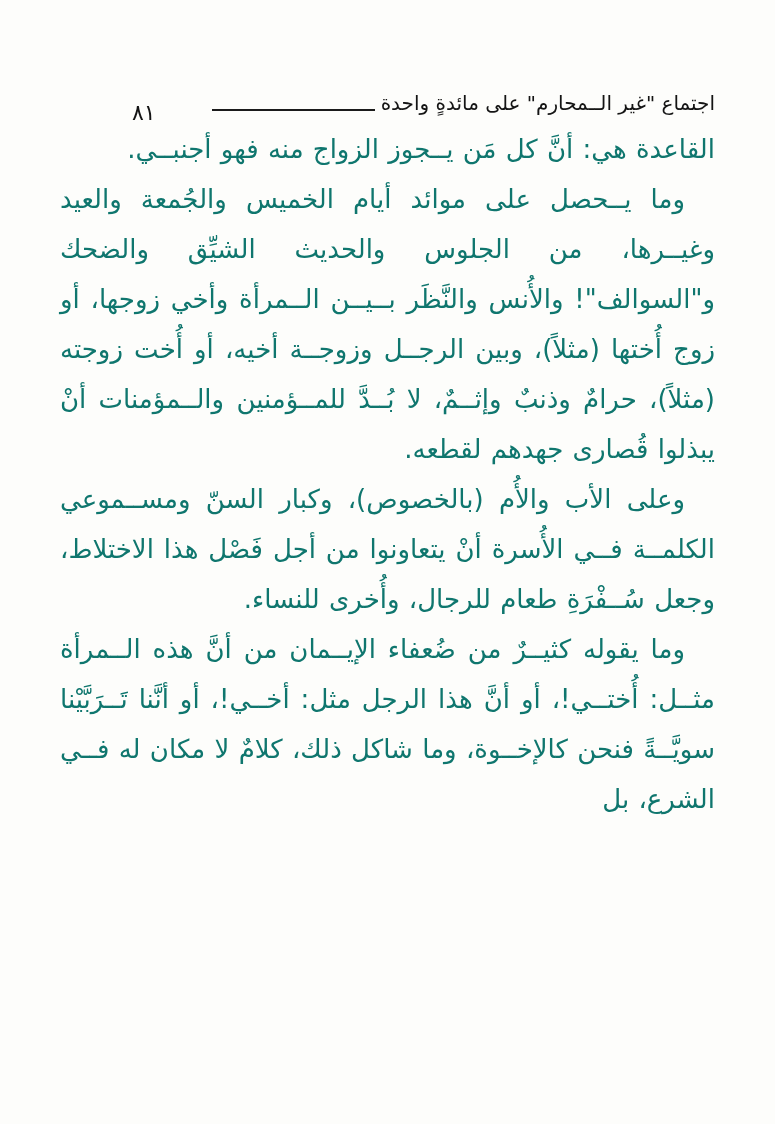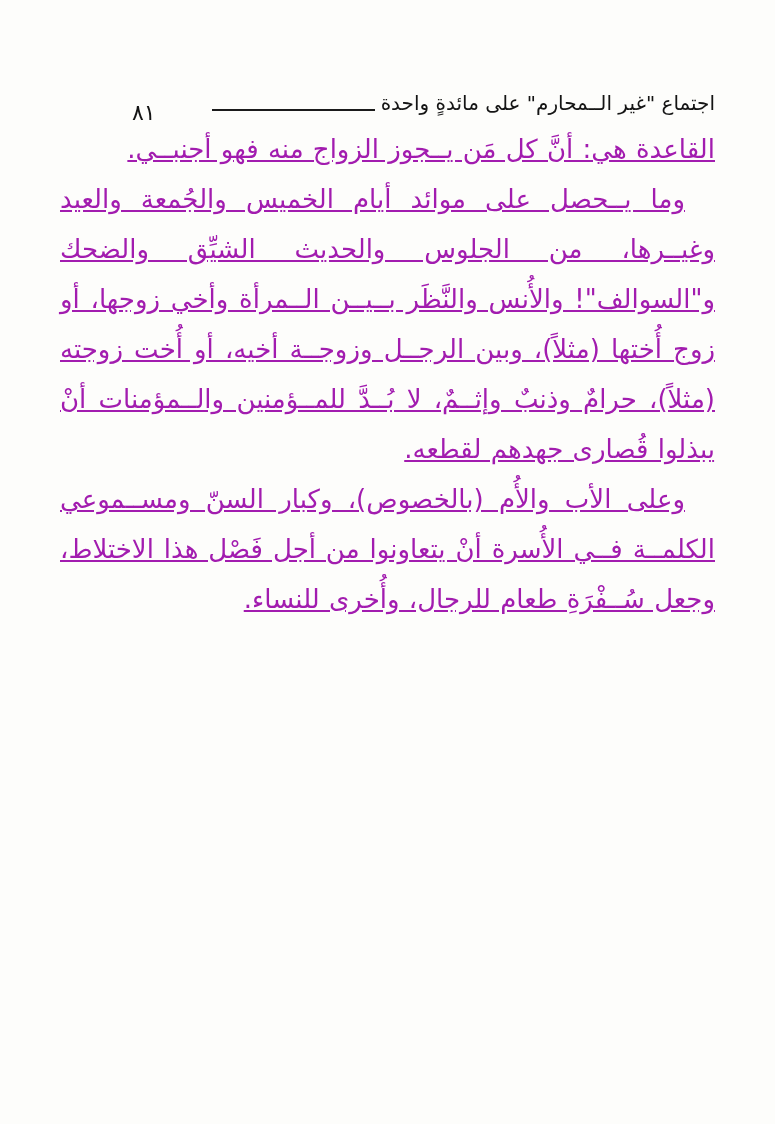--- a/index.html
+++ b/index.html
@@ -64,9 +64,8 @@
     font-size: 26px;
     line-height: 50px;
     text-align: justify;
-    color: #a21caf;
+    color: #0f766e;
     word-spacing: 1px;
-    text-decoration: underline;
   }
   .para.indent {
     text-indent: 30px;

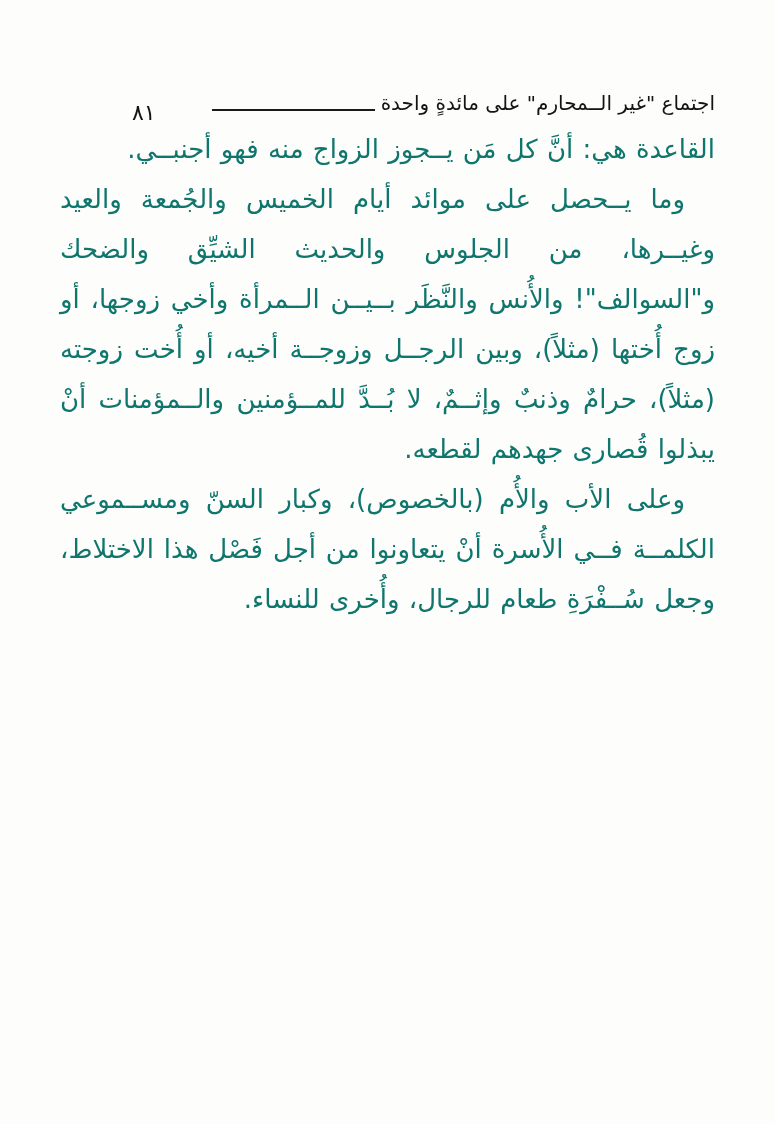--- a/index.html
+++ b/index.html
@@ -86,6 +86,7 @@
     <p class="para">القاعدة هي: أنَّ كل مَن يــجوز الزواج منه فهو أجنبــي.</p>
     <p class="para indent">وما يــحصل على موائد أيام الخميس والجُمعة والعيد وغيــرها، من الجلوس والحديث الشيِّق والضحك و"السوالف"! والأُنس والنَّظَر بــيــن الــمرأة وأخي زوجها، أو زوج أُختها (مثلاً)، وبين الرجــل وزوجــة أخيه، أو أُخت زوجته (مثلاً)، حرامٌ وذنبٌ وإثــمٌ، لا بُــدَّ للمــؤمنين والــمؤمنات أنْ يبذلوا قُصارى جهدهم لقطعه.</p>
     <p class="para indent">وعلى الأب والأُم (بالخصوص)، وكبار السنّ ومســموعي الكلمــة فــي الأُسرة أنْ يتعاونوا من أجل فَصْل هذا الاختلاط، وجعل سُــفْرَةِ طعام للرجال، وأُخرى للنساء.</p>
+    <p class="para indent">وما يقوله كثيــرٌ من ضُعفاء الإيــمان من أنَّ هذه الــمرأة مثــل: أُختــي!، أو أنَّ هذا الرجل مثل: أخــي!، أو أنَّنا تَــرَبَّيْنا سويَّــةً فنحن كالإخــوة، وما شاكل ذلك، كلامٌ لا مكان له فــي الشرع، بل</p>
   </main>
 
 </div>

